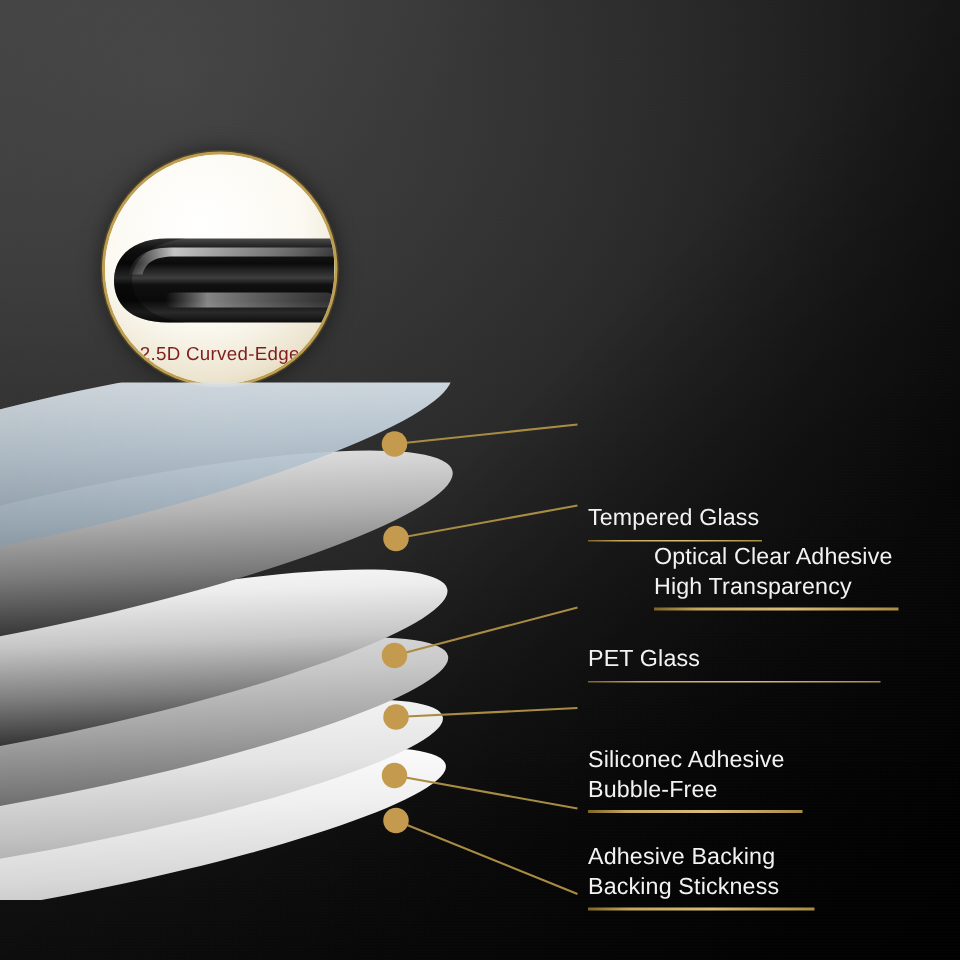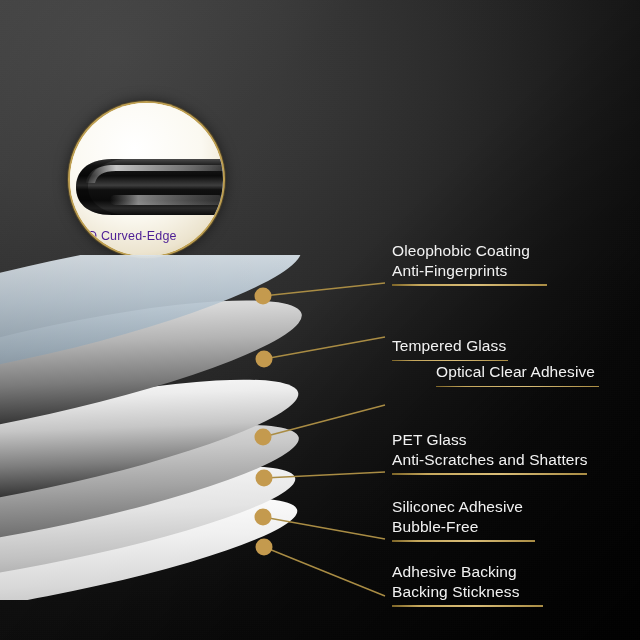--- a/index.html
+++ b/index.html
@@ -93,8 +93,9 @@
     left: 0;
     right: 0;
     top: 126px;
+    text-align: center;
     font-size: 12.5px;
-    color: #4c1d95;
+    color: #7f1d1d;
     letter-spacing: 0.2px;
   }
 

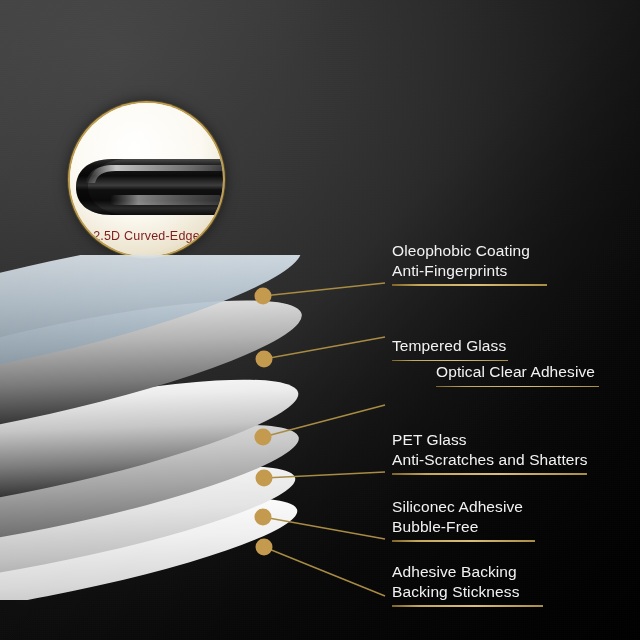--- a/index.html
+++ b/index.html
@@ -265,11 +265,6 @@
     </g>
   </svg>
 
-  <div class="label" style="left:392px; top:241px;">
-    <span>Oleophobic Coating</span>
-    <span class="line2">Anti-Fingerprints</span>
-    <span class="rule" style="width:155px;"></span>
-  </div>
 
   <div class="label" style="left:392px; top:312px;margin-top:24px;">
     <span>Tempered Glass</span>

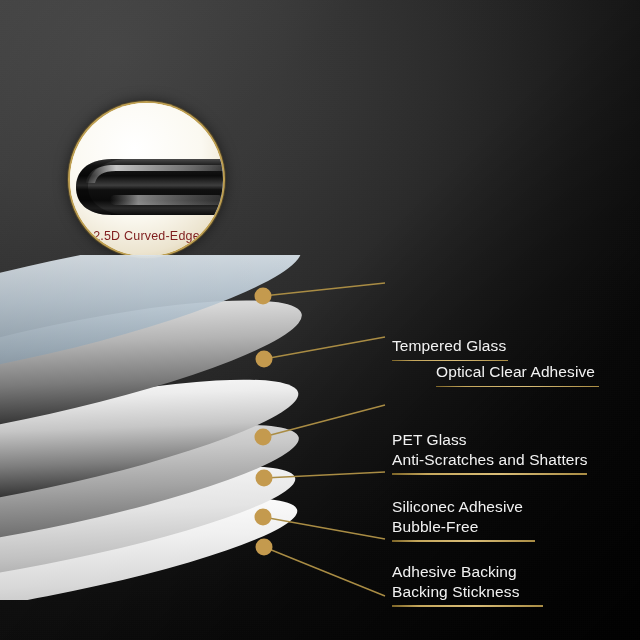--- a/index.html
+++ b/index.html
@@ -273,6 +273,7 @@
 
   <div class="label" style="left:392px; top:362px;margin-left:44px;">
     <span>Optical Clear Adhesive</span>
+    <span class="line2">High Transparency</span>
     <span class="rule" style="width:163px;"></span>
   </div>
 

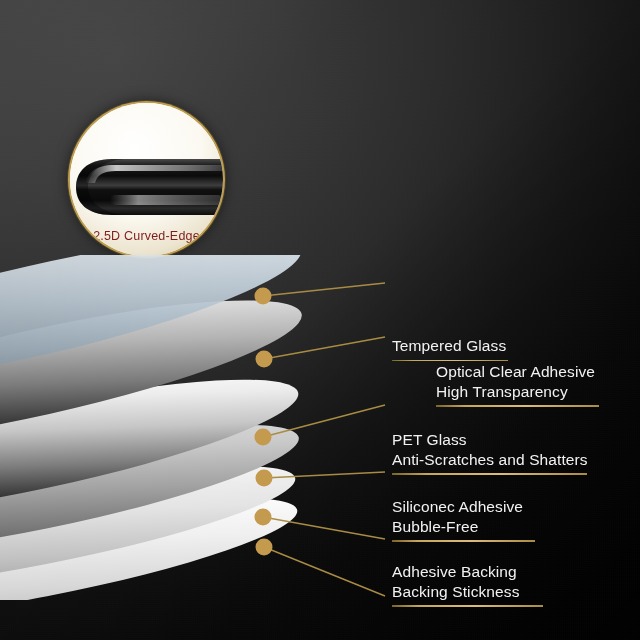--- a/index.html
+++ b/index.html
@@ -279,7 +279,6 @@
 
   <div class="label" style="left:392px; top:430px;">
     <span>PET Glass</span>
-    <span class="line2">Anti-Scratches and Shatters</span>
     <span class="rule" style="width:195px;"></span>
   </div>
 

